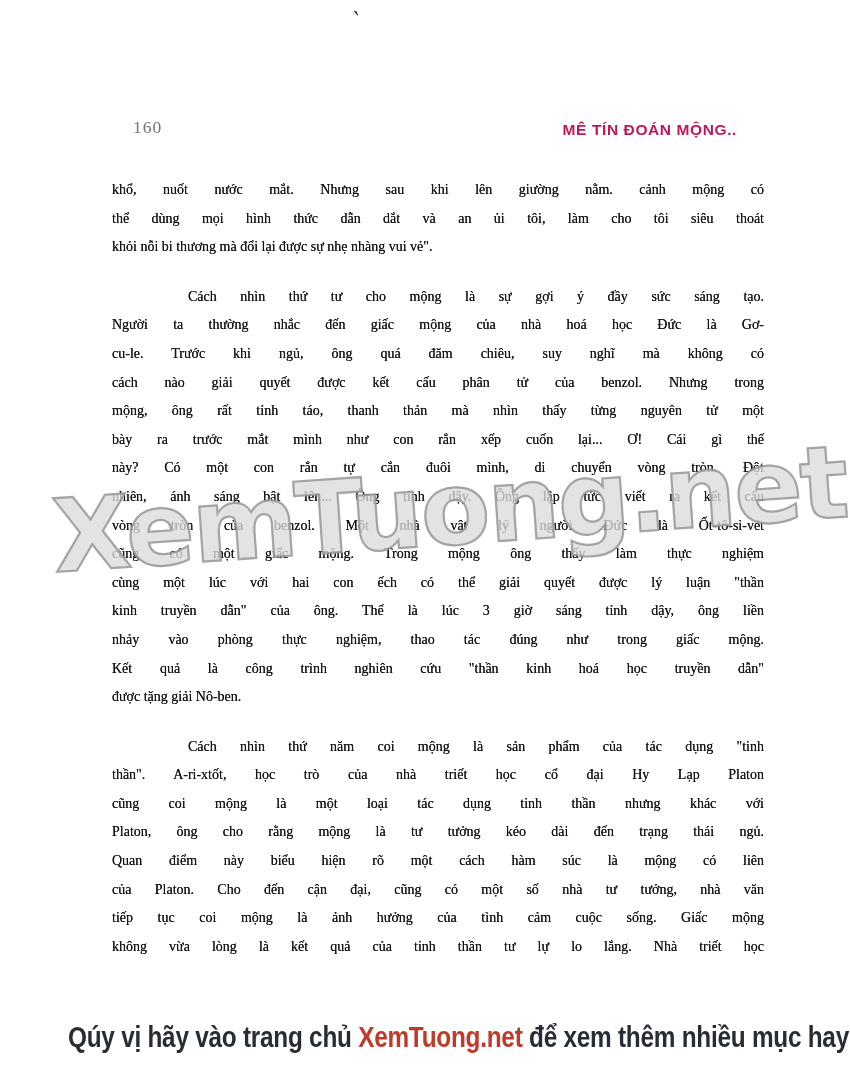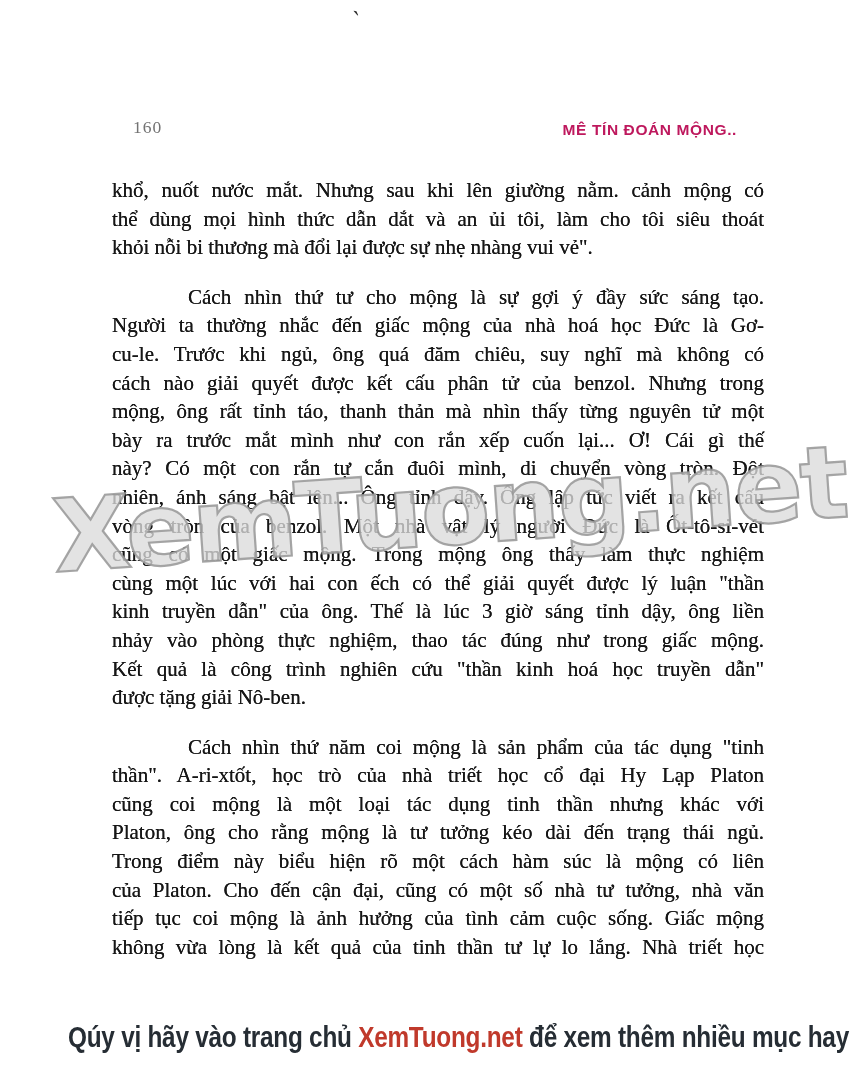--- a/index.html
+++ b/index.html
@@ -33,7 +33,7 @@
 
   .bodytext {
     position: absolute; left: 112px; top: 176px; width: 652px;
-    font-size: 21px; color: #161616;
+    font-size: 14px; color: #161616;
     z-index: 1;
     text-shadow: 0 0 0.4px #222;
   }

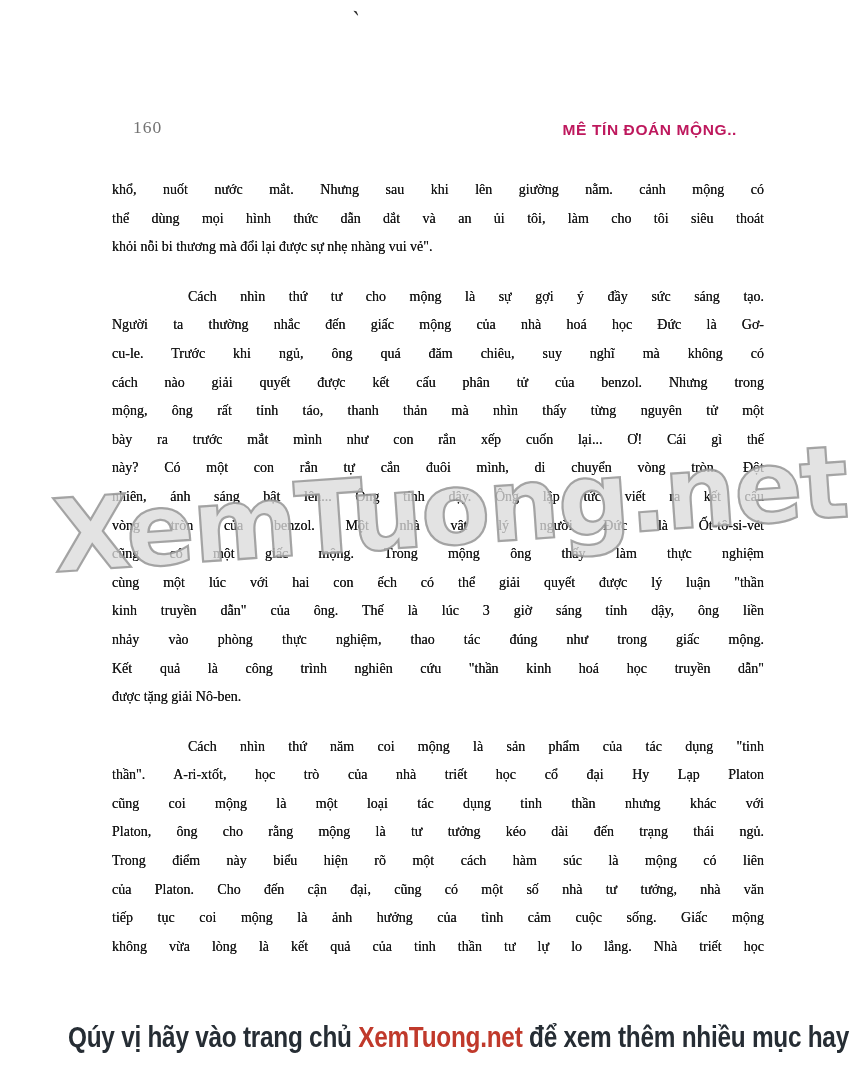--- a/index.html
+++ b/index.html
@@ -114,7 +114,7 @@
       <div class="ln">thần". A-ri-xtốt, học trò của nhà triết học cổ đại Hy Lạp Platon</div>
       <div class="ln">cũng coi mộng là một loại tác dụng tinh thần nhưng khác với</div>
       <div class="ln">Platon, ông cho rằng mộng là tư tưởng kéo dài đến trạng thái ngủ.</div>
-      <div class="ln">Trong điểm này biểu hiện rõ một cách hàm súc là mộng có liên</div>
+      <div class="ln">Quan điểm này biểu hiện rõ một cách hàm súc là mộng có liên</div>
       <div class="ln">của Platon. Cho đến cận đại, cũng có một số nhà tư tưởng, nhà văn</div>
       <div class="ln">tiếp tục coi mộng là ảnh hưởng của tình cảm cuộc sống. Giấc mộng</div>
       <div class="ln">không vừa lòng là kết quả của tinh thần tư lự lo lắng. Nhà triết học</div>

